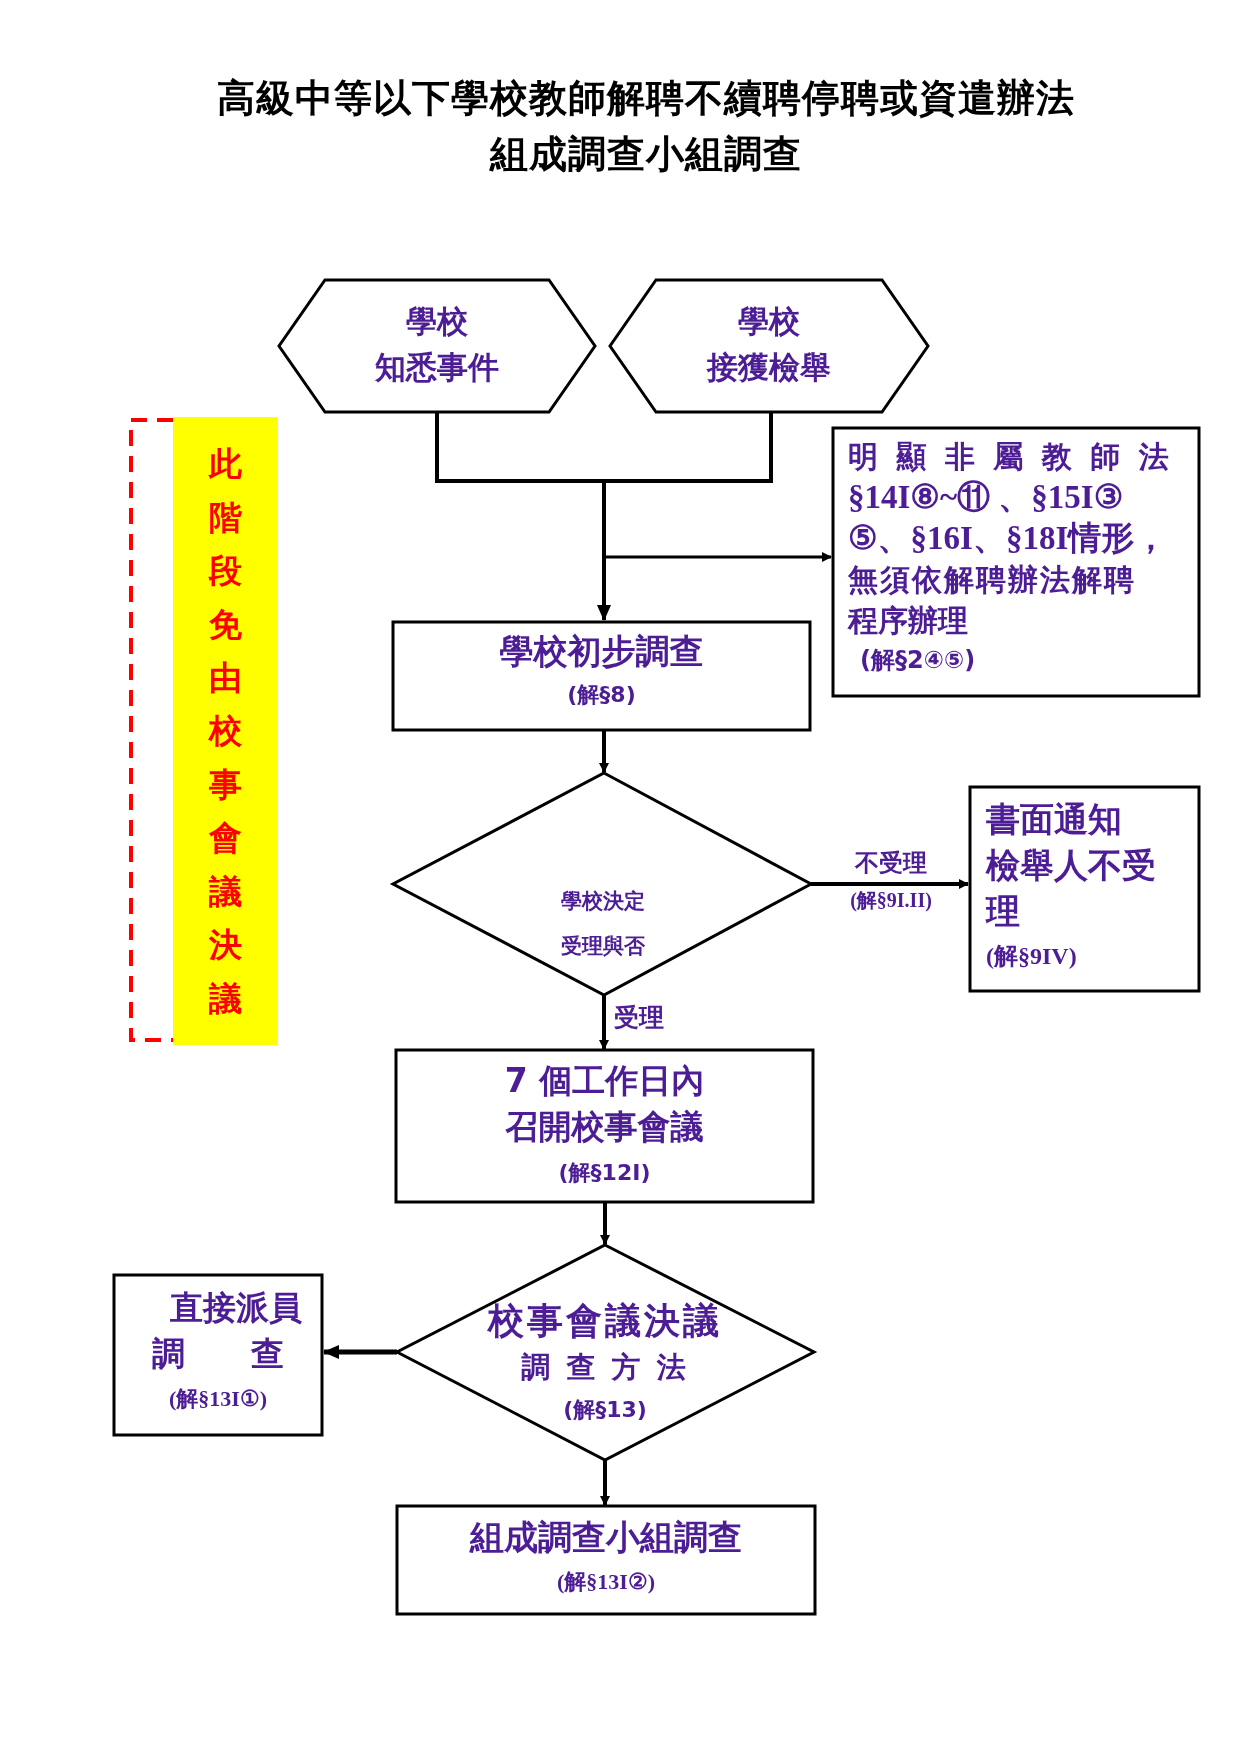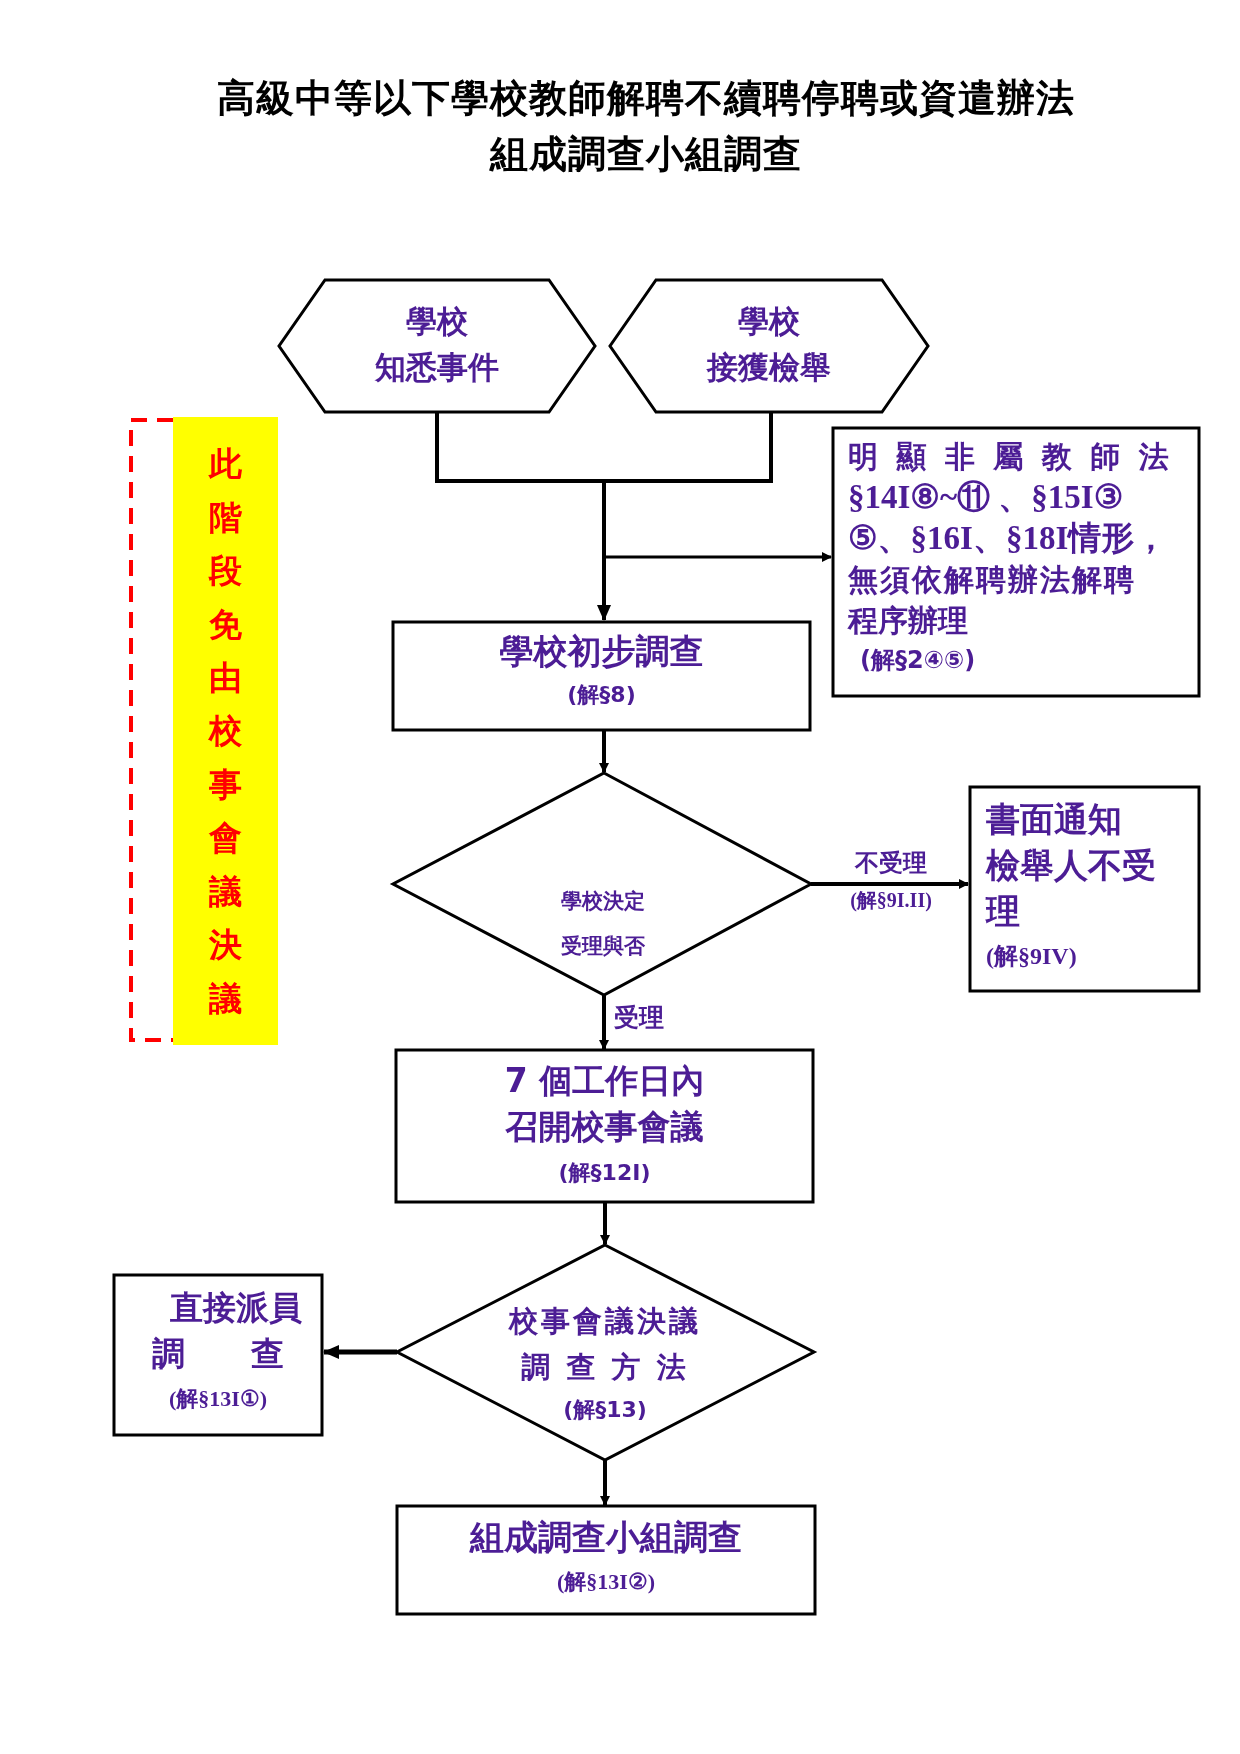--- a/index.html
+++ b/index.html
@@ -128,7 +128,7 @@
 </div>
 
 <div class="lbl" style="left:475px; top:1298px; width:260px;">
-  <div style="font-size:29px; line-height:46px; letter-spacing:3px;">校事會議決議</div>
+  <div style="font-size:36px; line-height:46px; letter-spacing:3px;">校事會議決議</div>
   <div style="font-size:29px; line-height:46px; letter-spacing:3px;">調 查 方 法</div>
   <div class="ref" style="line-height:40px;">(解§13)</div>
 </div>

